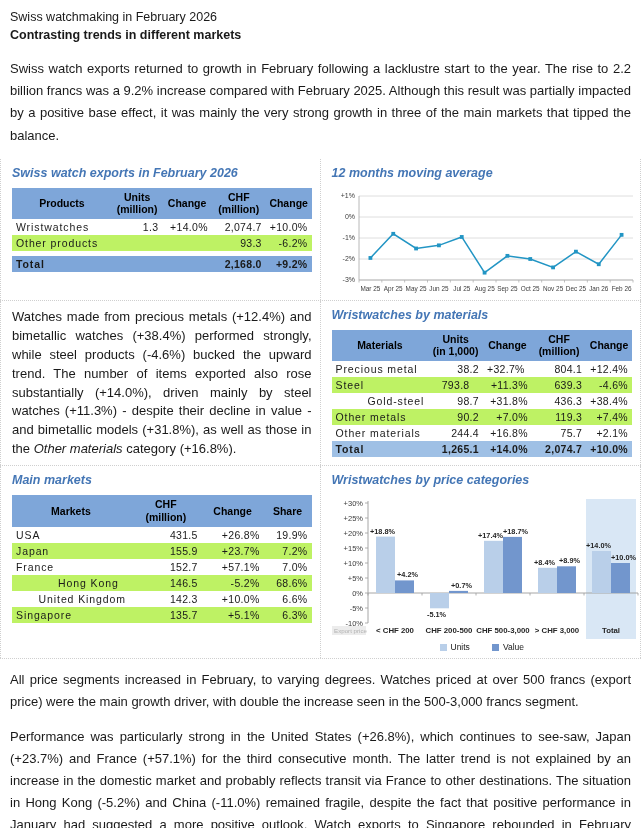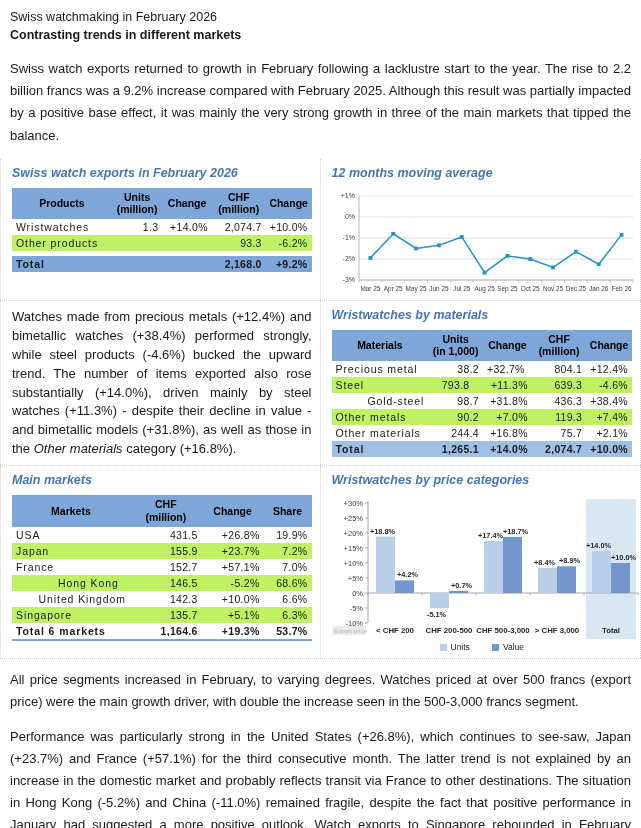--- a/index.html
+++ b/index.html
@@ -285,12 +285,6 @@
                 <td style="text-align: right;">135.7</td>
                 <td style="text-align: right;">+5.1%</td>
                 <td style="text-align: right;">6.3%</td>
-              </tr>
-              <tr class="total-plain">
-                <td style="text-align: left;">Total 6 markets</td>
-                <td style="text-align: right;">1,164.6</td>
-                <td style="text-align: right;">+19.3%</td>
-                <td style="text-align: right;">53.7%</td>
               </tr>
             </tbody>
           </table>

